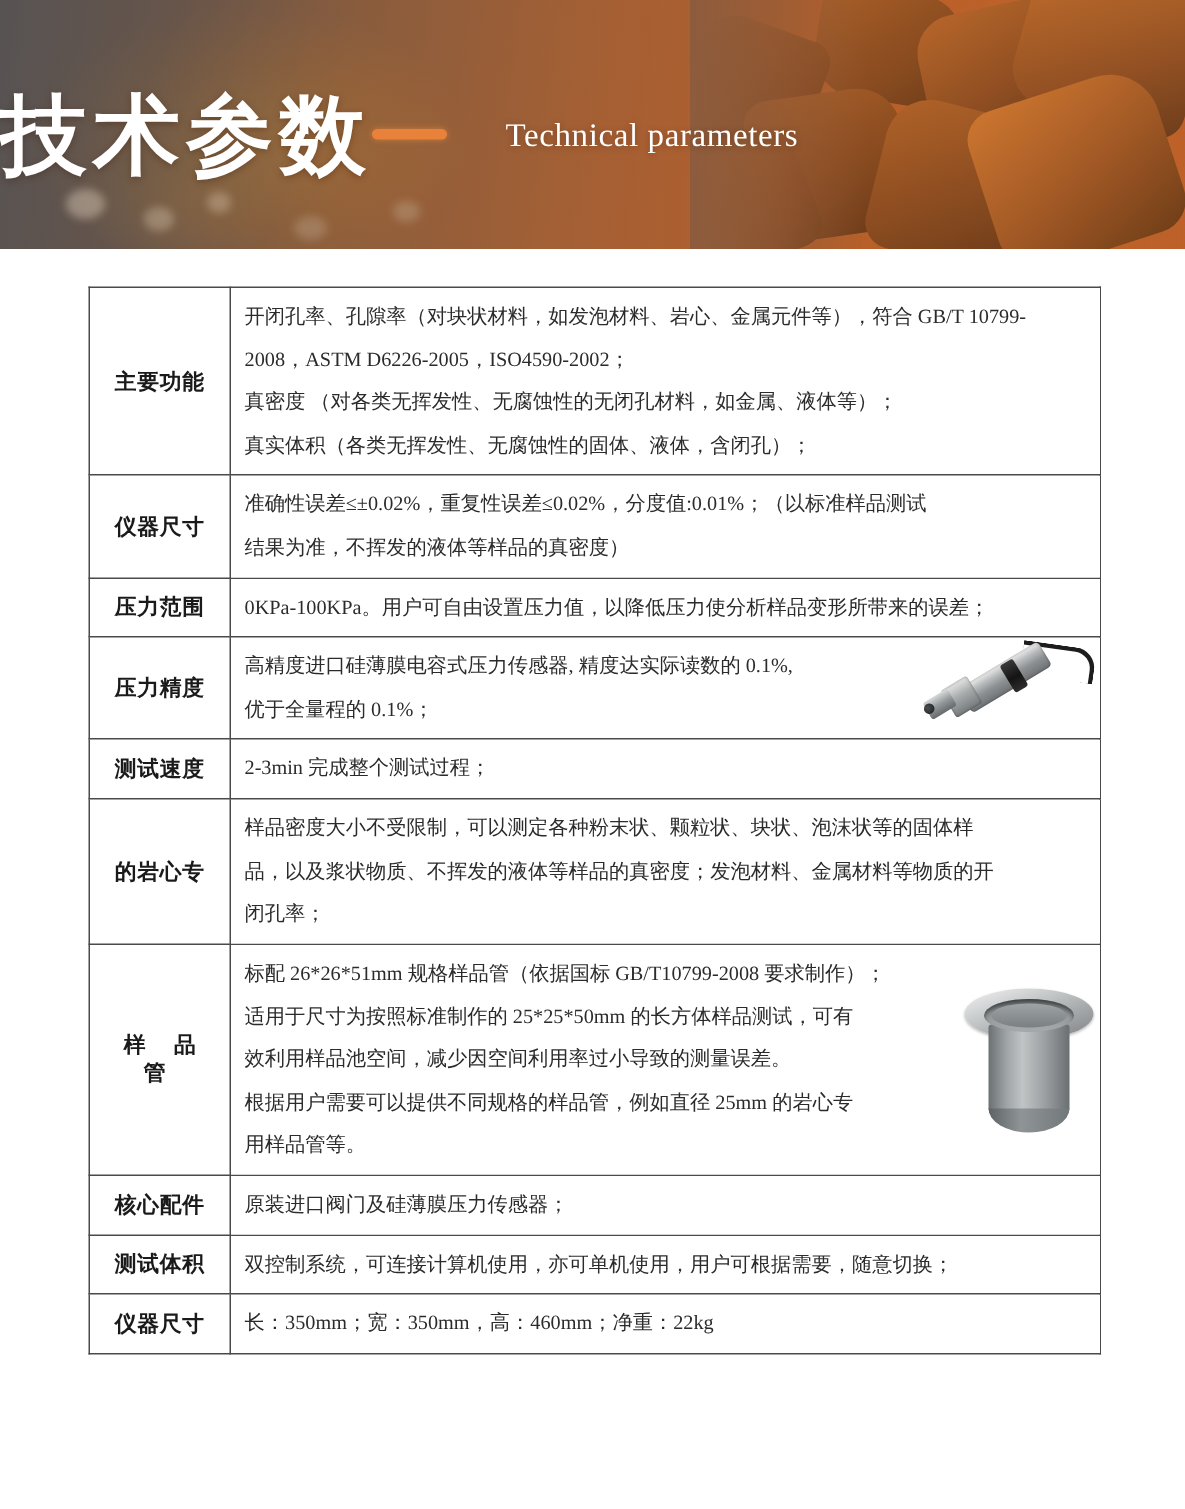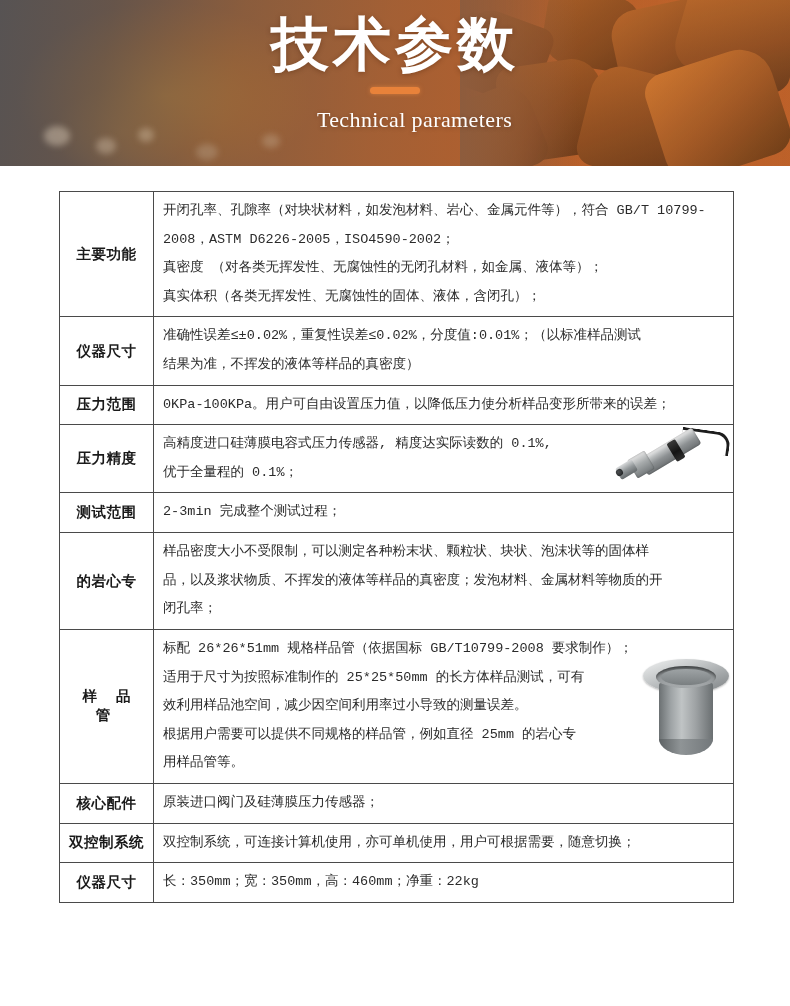--- a/index.html
+++ b/index.html
@@ -81,7 +81,7 @@
 
   .banner-inner{
     position:absolute;inset:0;
-    display:flex;flex-direction:column;align-items:center;
+    display:flex;align-items:center;
   }
   .banner-title{
     margin-top:14px;

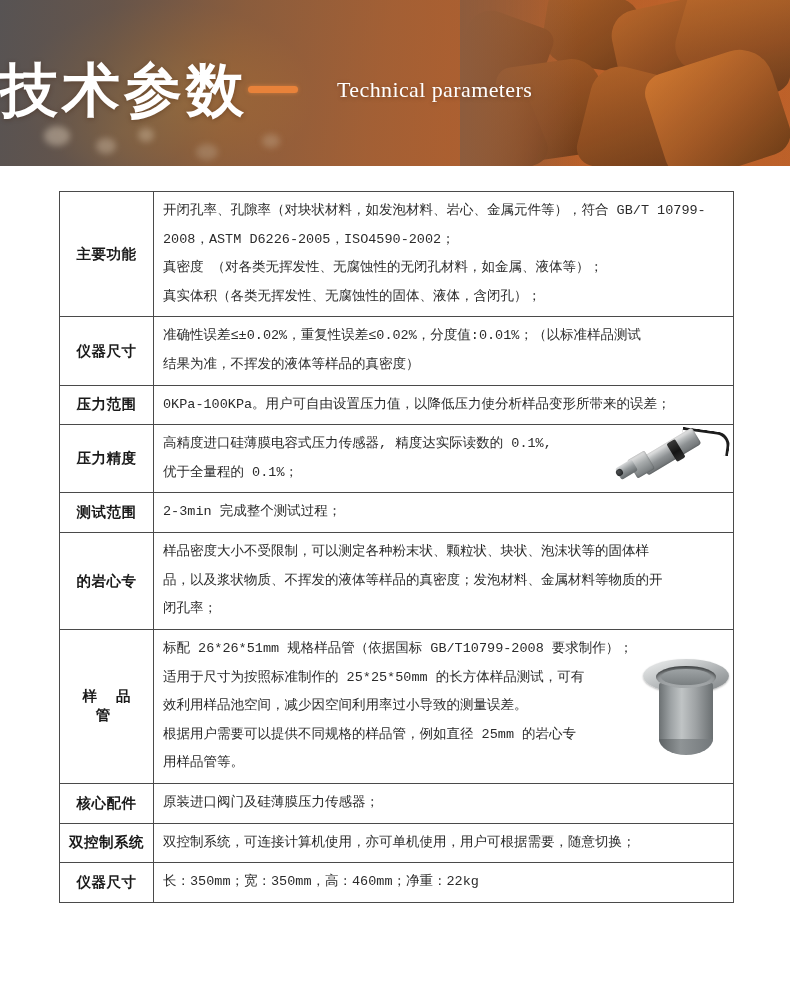--- a/index.html
+++ b/index.html
@@ -139,7 +139,7 @@
     padding:5px 6px 5px 9px;
     font-size:13.5px;
     line-height:2.12;
-    font-family:Liberation Mono, monospace;
+    font-family:Liberation Serif, serif;
     color:#2b2b2b;
     position:relative;
   }

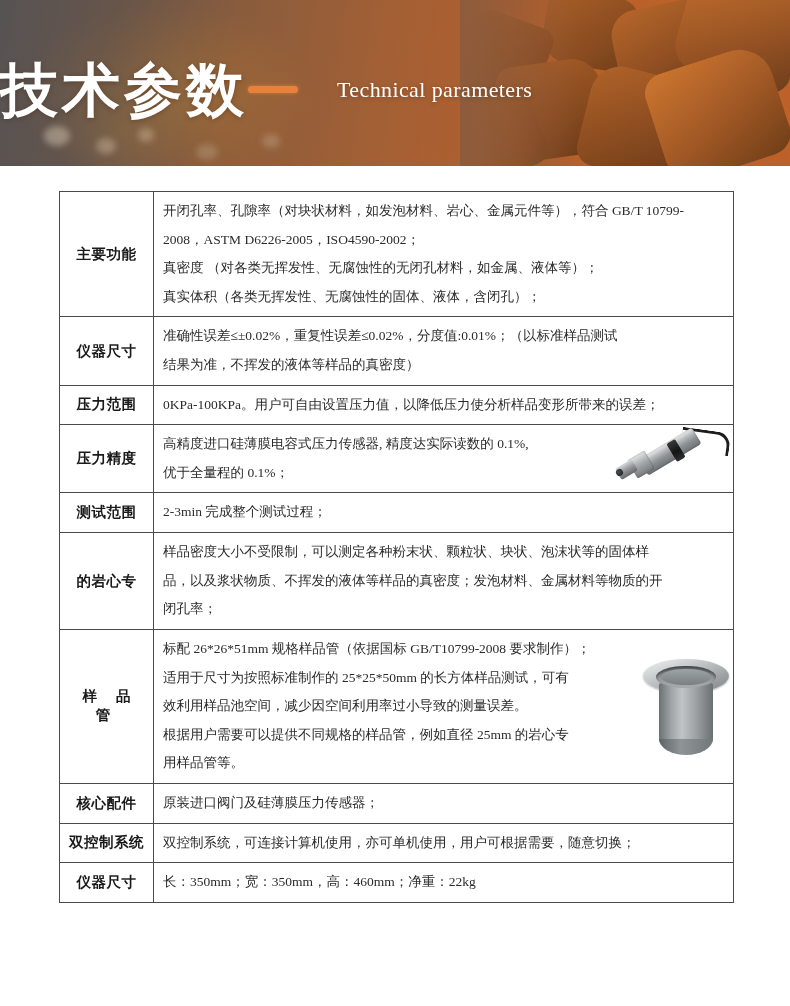--- a/index.html
+++ b/index.html
@@ -291,7 +291,7 @@
           </td>
         </tr>
         <tr>
-          <td class="lbl">测试范围</td>
+          <td class="lbl">测试速度</td>
           <td class="val">
             <p>2-3min 完成整个测试过程；</p>
           </td>

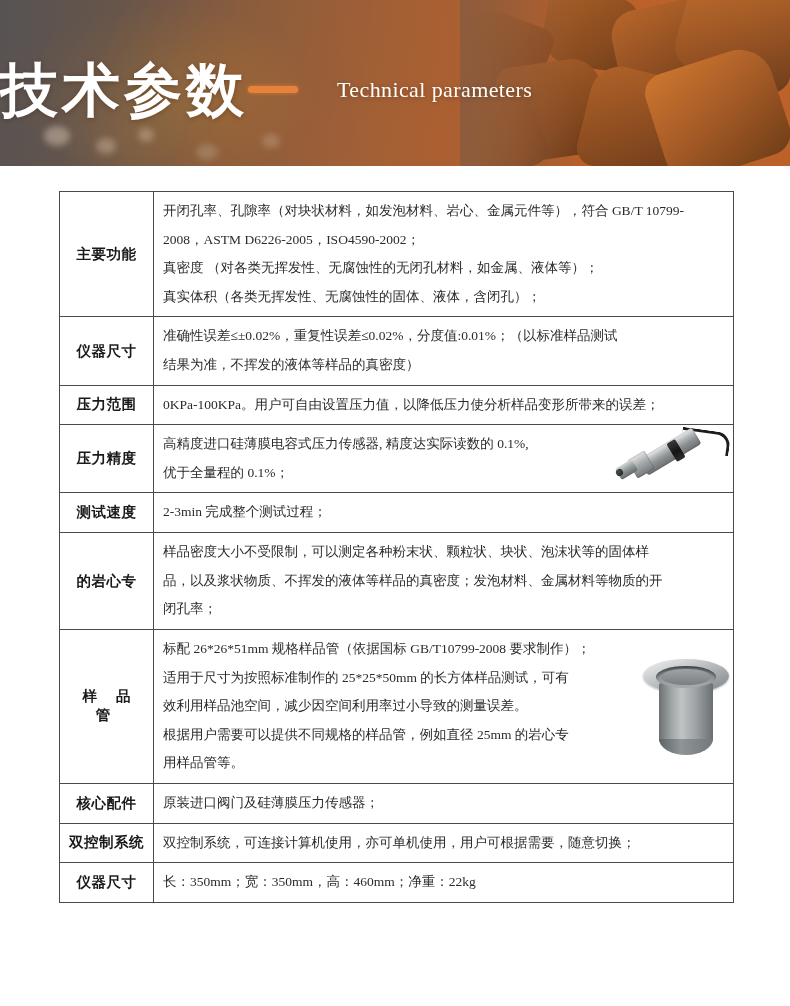--- a/index.html
+++ b/index.html
@@ -329,7 +329,7 @@
           </td>
         </tr>
         <tr>
-          <td class="lbl">双控制系统</td>
+          <td class="lbl">测试体积</td>
           <td class="val">
             <p>双控制系统，可连接计算机使用，亦可单机使用，用户可根据需要，随意切换；</p>
           </td>

